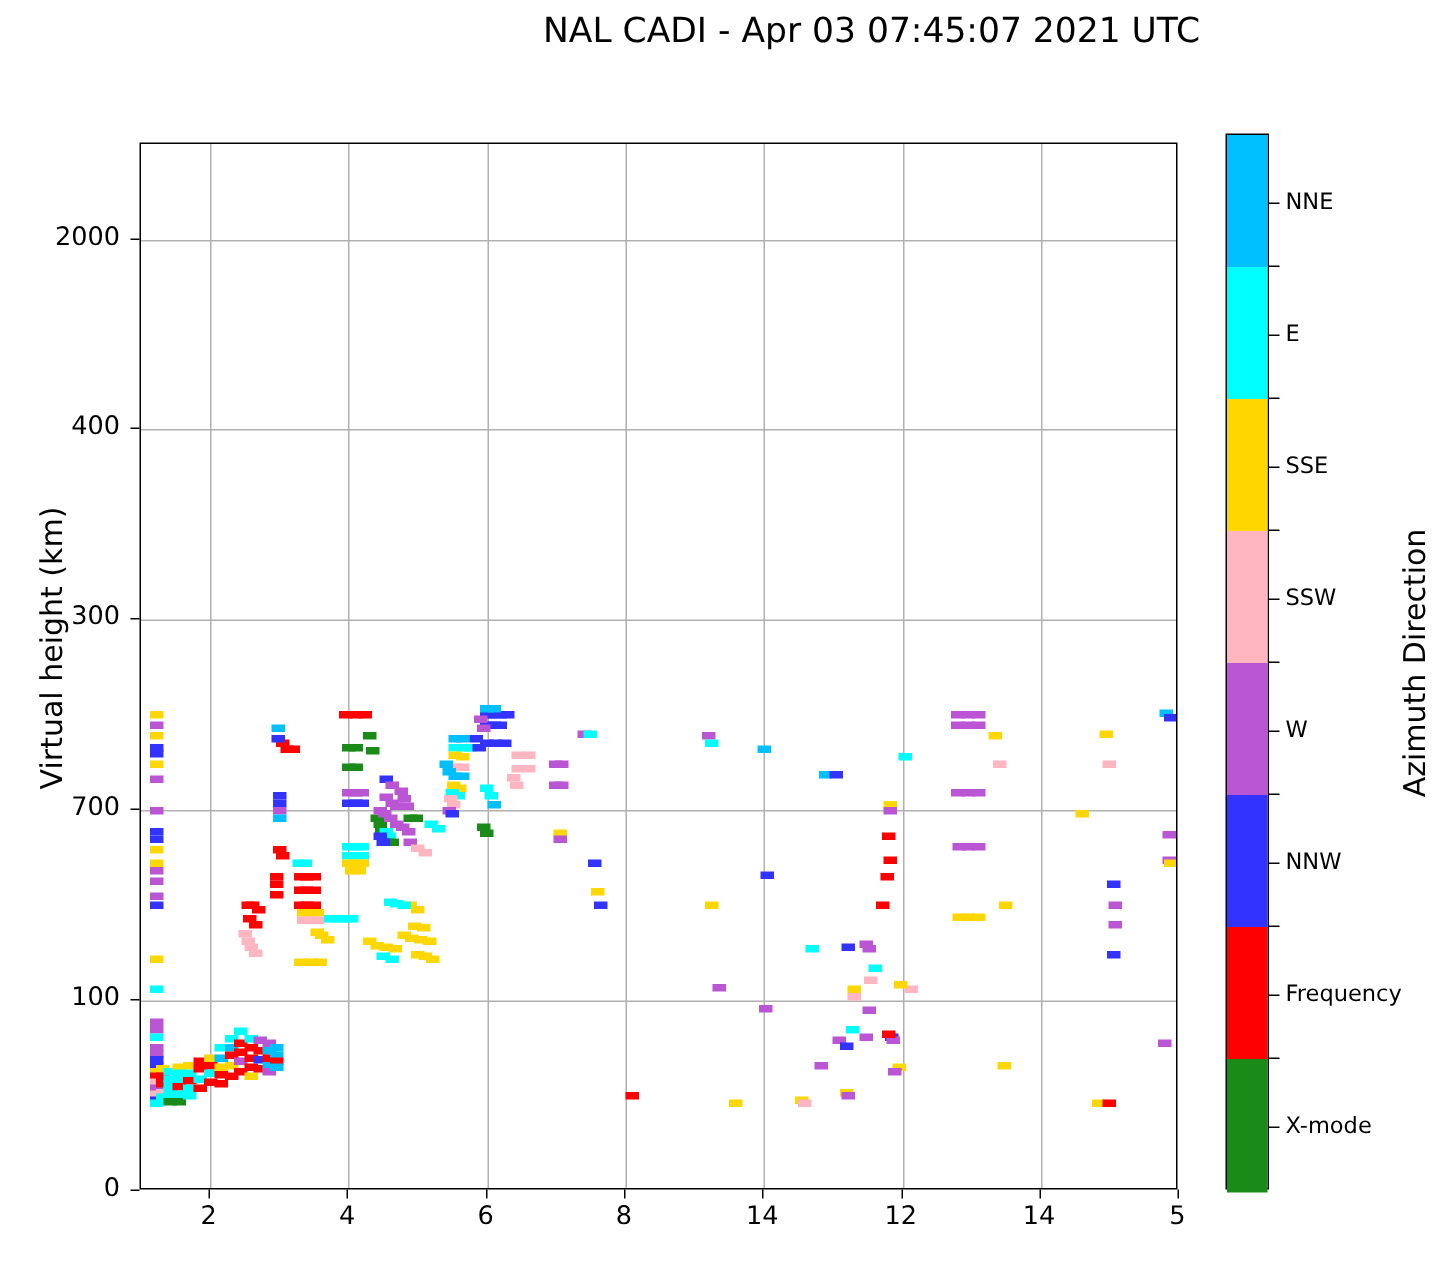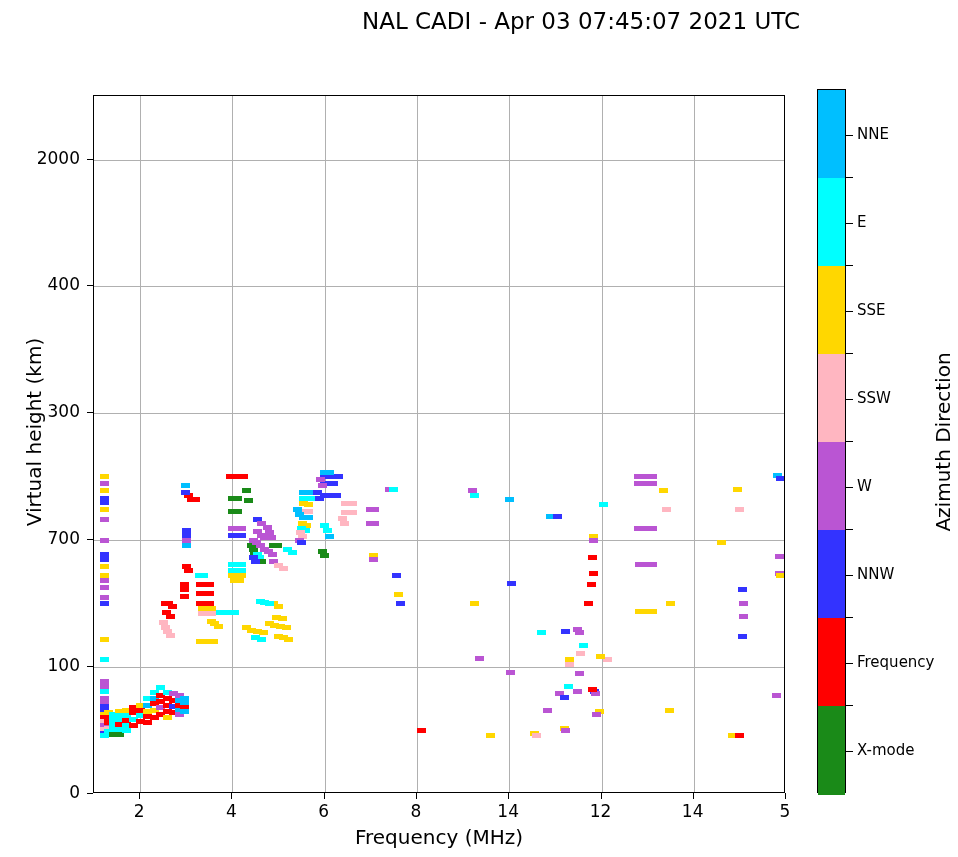--- a/index.html
+++ b/index.html
@@ -469,7 +469,6 @@
       <div class="ytlabel" style="left: 8px; width: 72px; top: 147.5px;">2000</div>
     </div>
 
-  <div id="xlabel">Frequency (MHz)</div>
   <div id="ylabel">Virtual height (km)</div>
 
   <div id="cbar">

